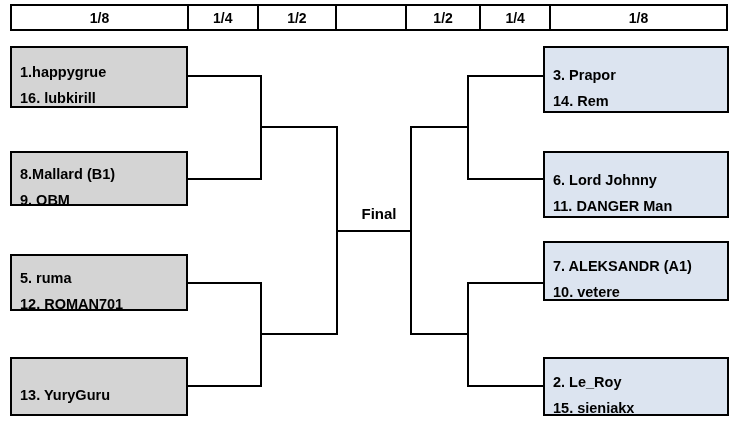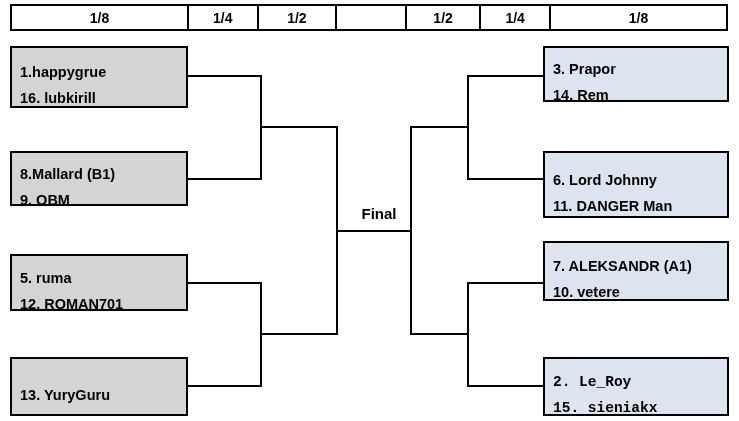--- a/index.html
+++ b/index.html
@@ -75,7 +75,7 @@
   .box-l2 { top: 151px; height: 55px; }
   .box-l3 { top: 254px; height: 57px; }
   .box-l4 { top: 357px; height: 59px; }
-  .box-r1 { top: 46px;  height: 56px; }
+  .box-r1 { top: 46px;  height: 67px; }
   .box-r2 { top: 151px; height: 67px; }
   .box-r3 { top: 241px; height: 60px; }
   .box-r4 { top: 357px; height: 59px; font-family: Liberation Mono, monospace; }

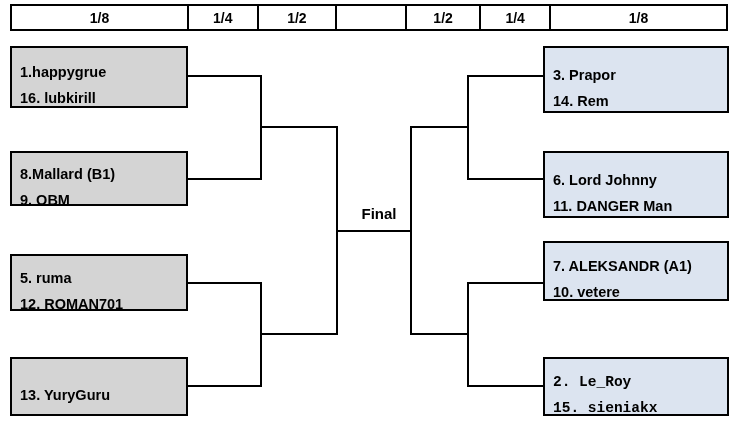--- a/index.html
+++ b/index.html
@@ -78,7 +78,7 @@
   .box-r1 { top: 46px;  height: 67px; }
   .box-r2 { top: 151px; height: 67px; }
   .box-r3 { top: 241px; height: 60px; }
-  .box-r4 { top: 357px; height: 59px; font-family: Liberation Mono, monospace; }
+  .box-r4 { top: 357px; height: 59px; }
 
   
   .line {

